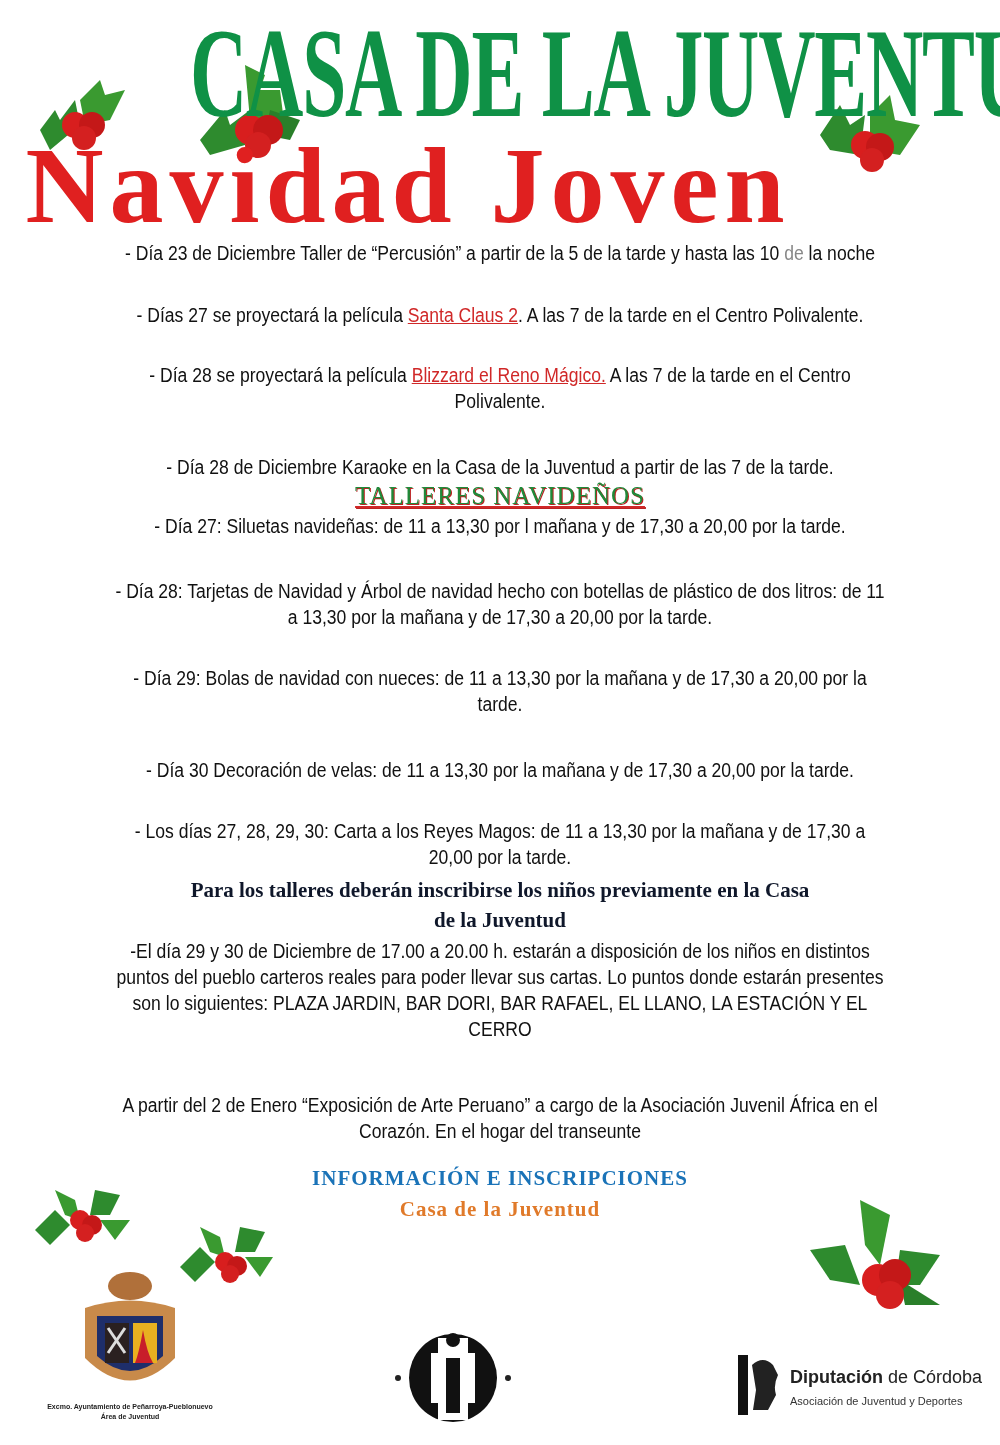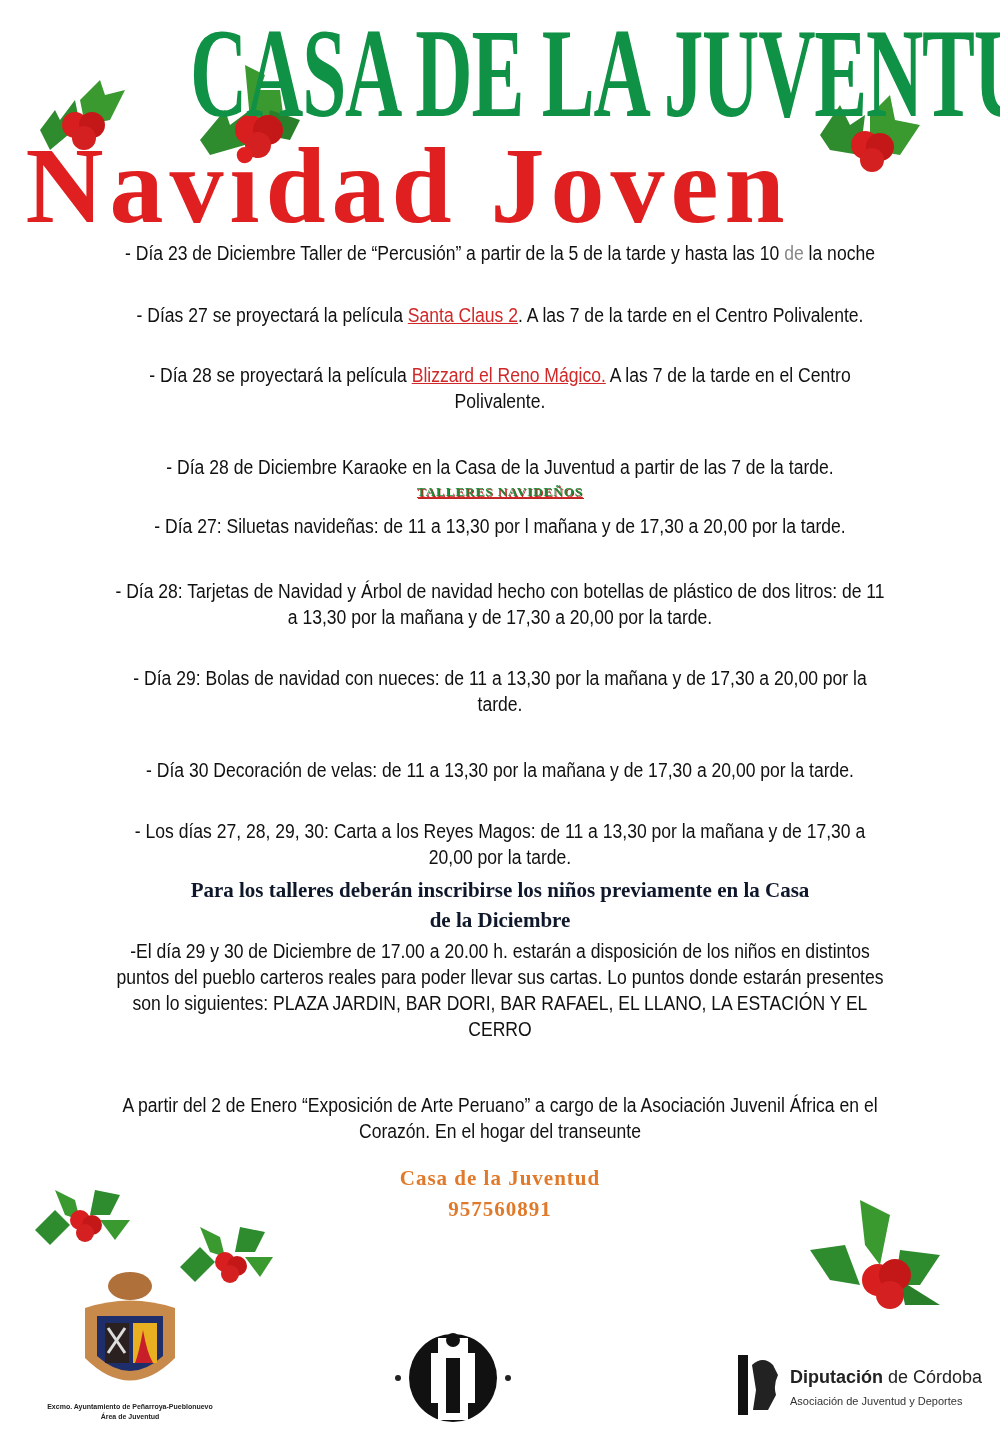--- a/index.html
+++ b/index.html
@@ -24,8 +24,8 @@
   .red-link { color:#d02828; text-decoration:underline; }
   .grey { color:#888; }
   .talleres {
-    font-family:"Liberation Serif", serif; font-weight:bold; color:#1f8a3a;
-    font-size:13px; text-decoration:underline; text-decoration-color:#d02828;
+    font-family:"Liberation Serif", serif; font-weight:normal; color:#1f8a3a;
+    font-size:25px; text-decoration:underline; text-decoration-color:#d02828;
     text-shadow:1px 1px 0 #b22; letter-spacing:1px;
   }
   .blue-note { color:#0f172a; font-family:"Liberation Serif", serif; font-weight:bold; font-size:21px; line-height:30px; }

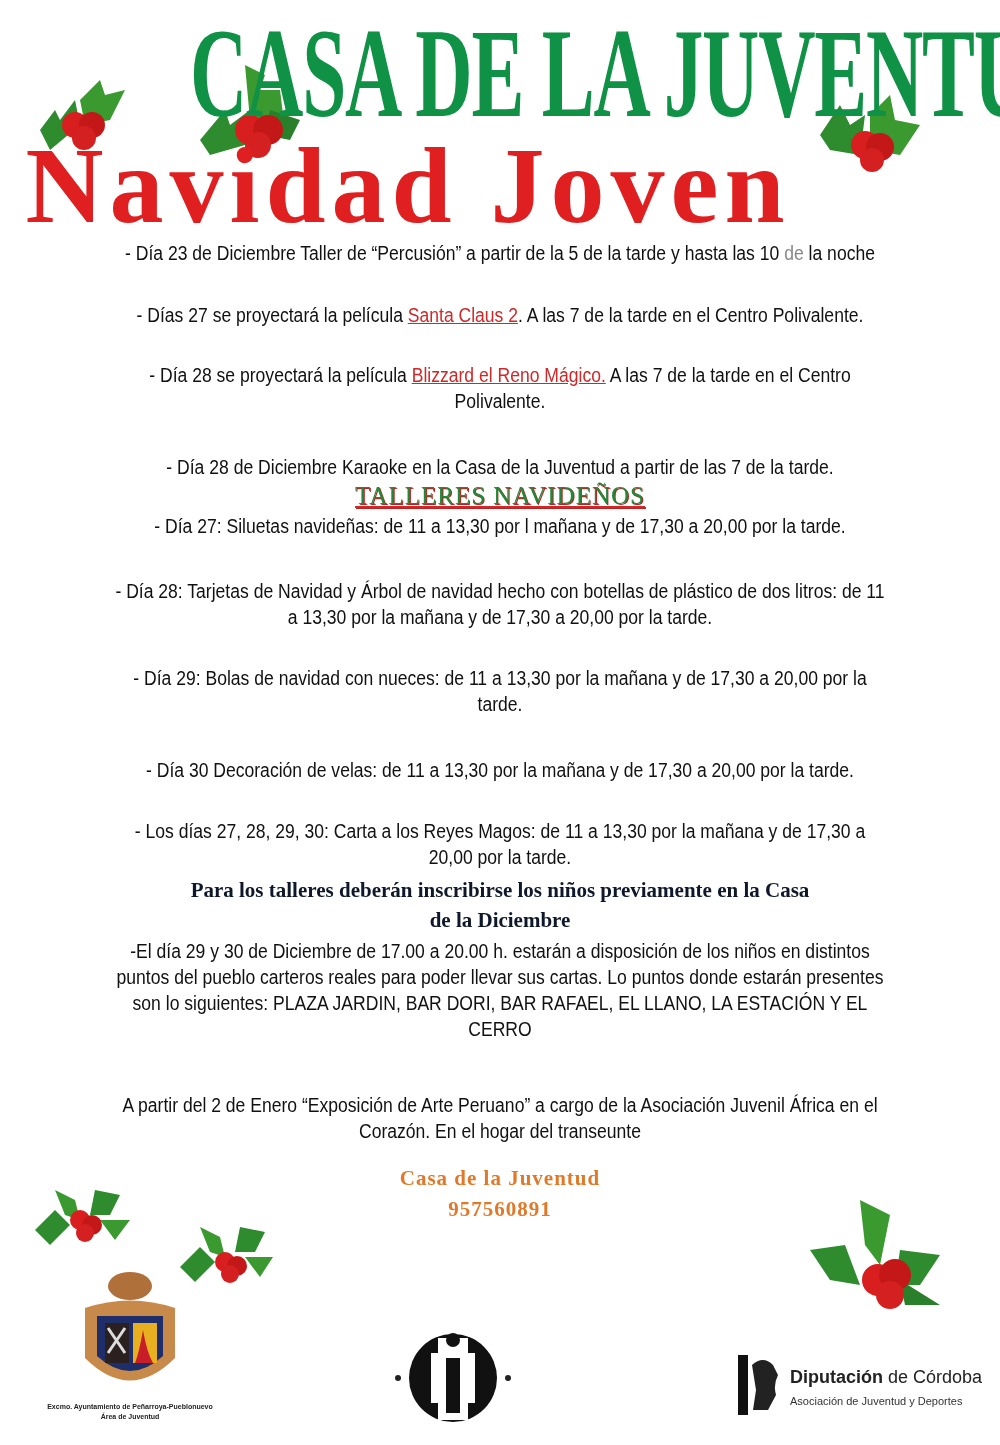--- a/index.html
+++ b/index.html
@@ -90,7 +90,7 @@
 </div>
 
 <div class="line blue-note" style="top:875px;text-align:center">
-  <span>Para los talleres deberán inscribirse los niños previamente en la Casa</span><br><span>de la Diciembre</span>
+  <span>Para los talleres deberán inscribirse los niños previamente en la Casa</span><br><span>de la Juventud</span>
 </div>
 
 <div class="line body-text" style="top:938px">

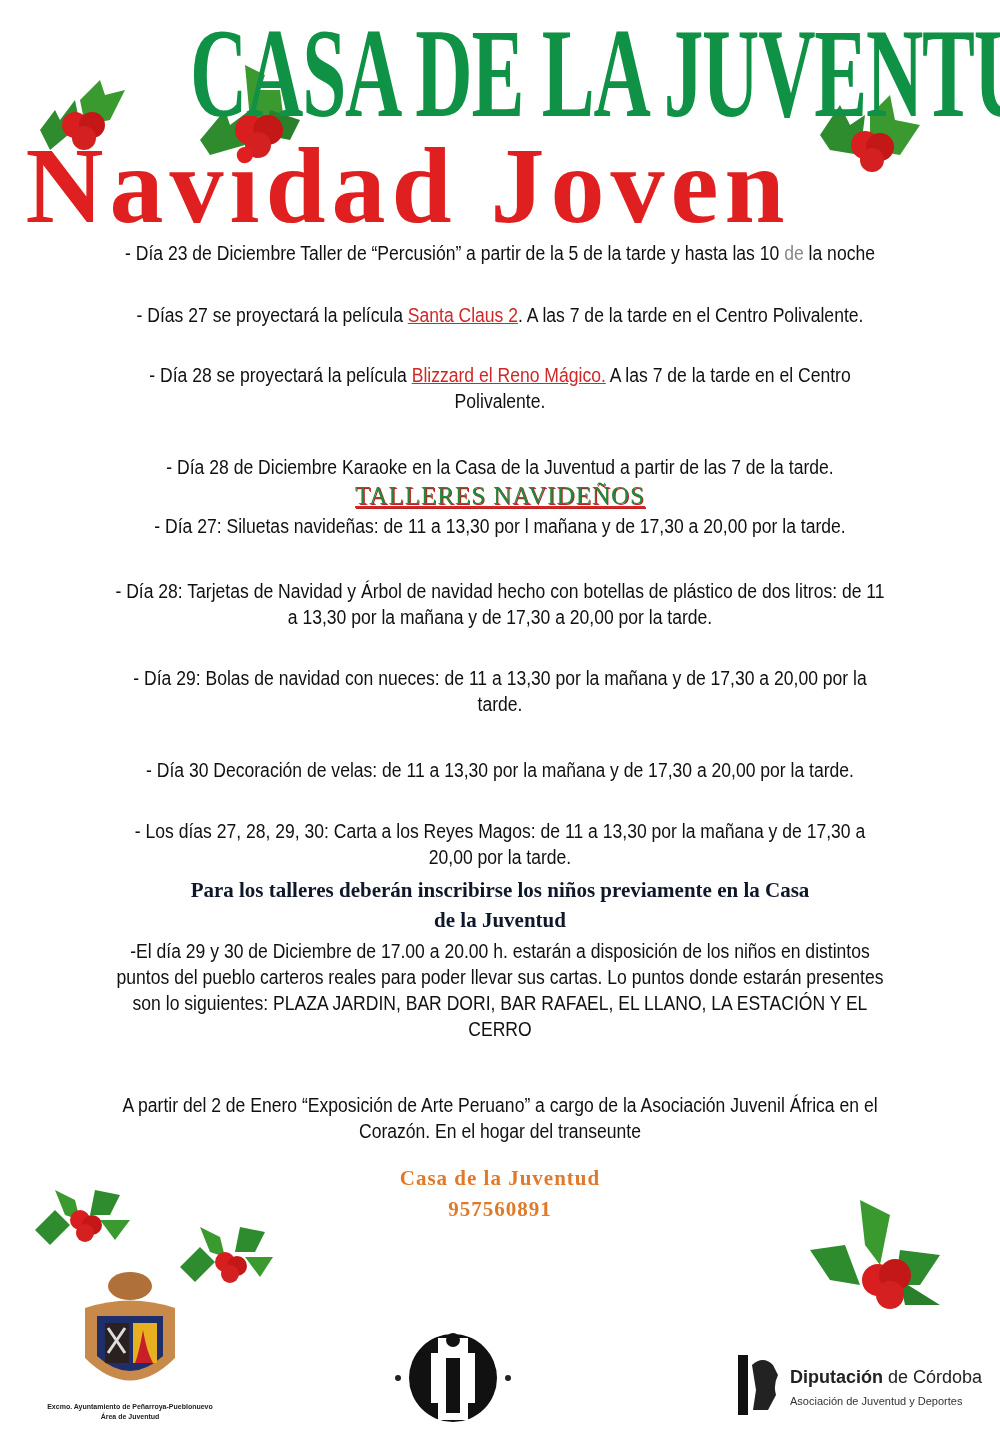--- a/index.html
+++ b/index.html
@@ -105,6 +105,7 @@
 </div>
 
 <div class="line" style="top:1163px;text-align:center;line-height:31px">
+  <div class="info-head">INFORMACIÓN E INSCRIPCIONES</div>
   <div class="info-orange">Casa de la Juventud</div>
   <div class="info-orange">957560891</div>
 </div>

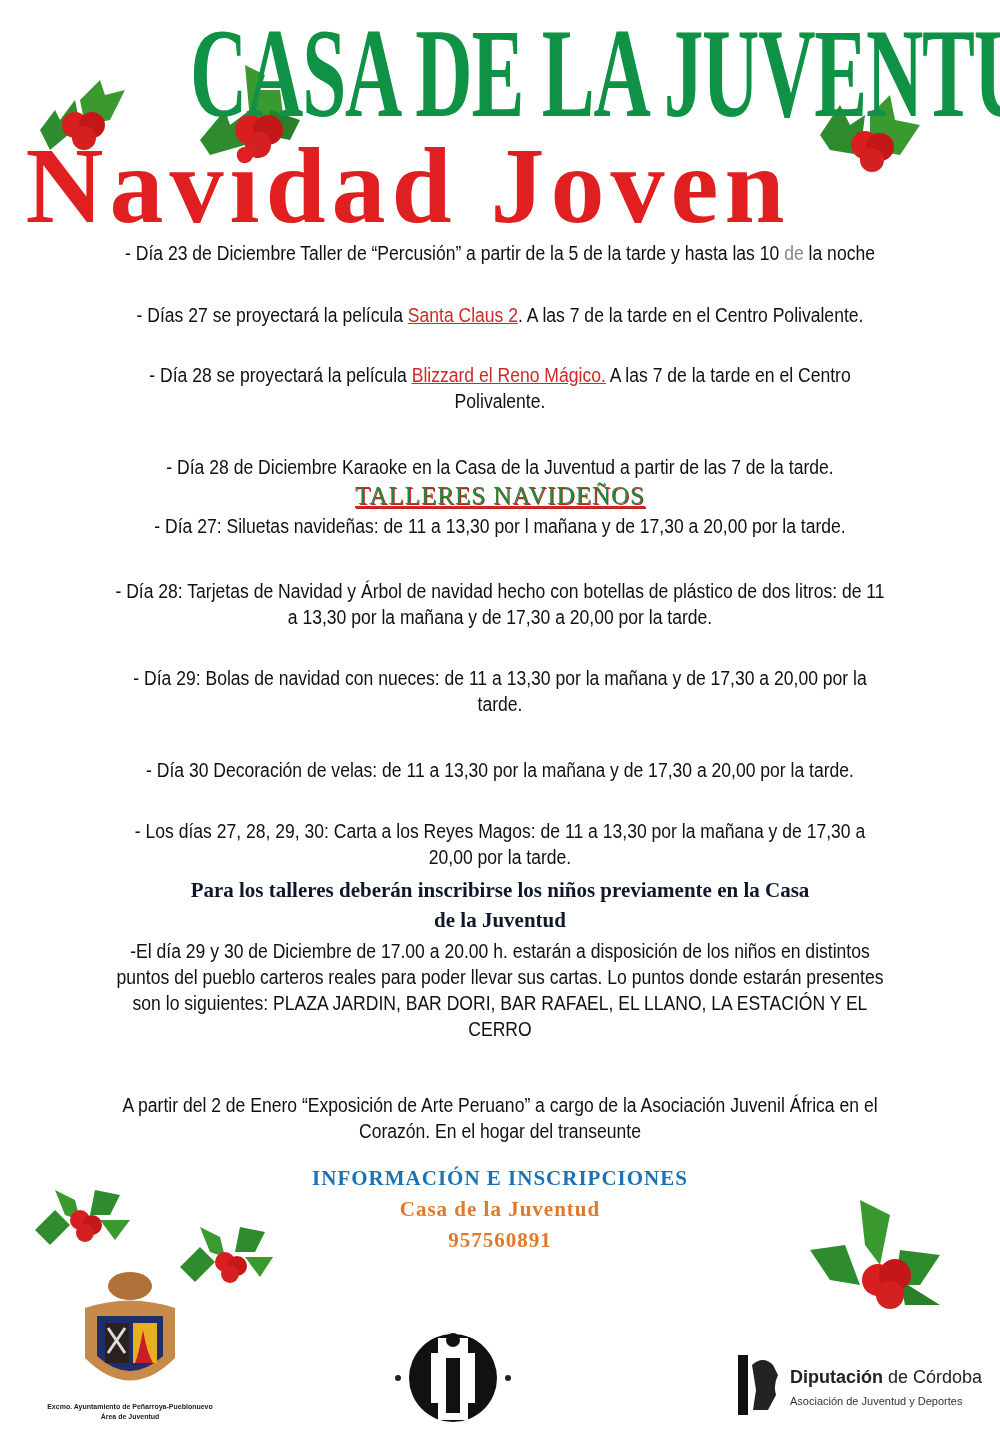--- a/index.html
+++ b/index.html
@@ -107,7 +107,6 @@
 <div class="line" style="top:1163px;text-align:center;line-height:31px">
   <div class="info-head">INFORMACIÓN E INSCRIPCIONES</div>
   <div class="info-orange">Casa de la Juventud</div>
-  <div class="info-orange">957560891</div>
 </div>
 
 <svg class="holly" style="left:30px;top:1185px" width="105" height="65" viewBox="0 0 105 65">

